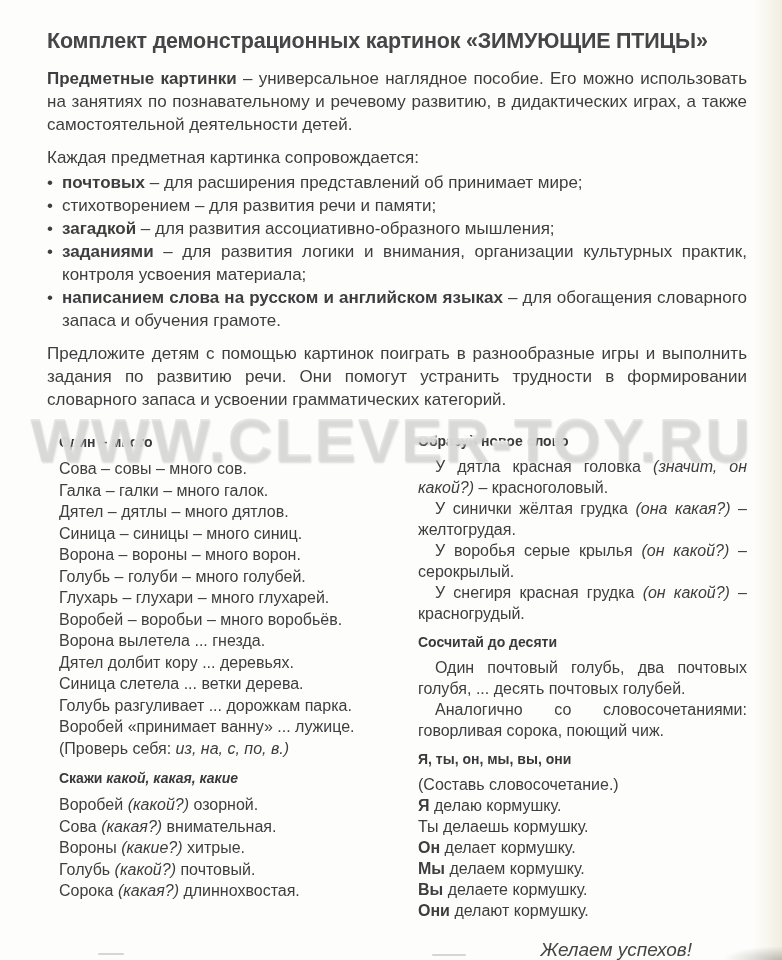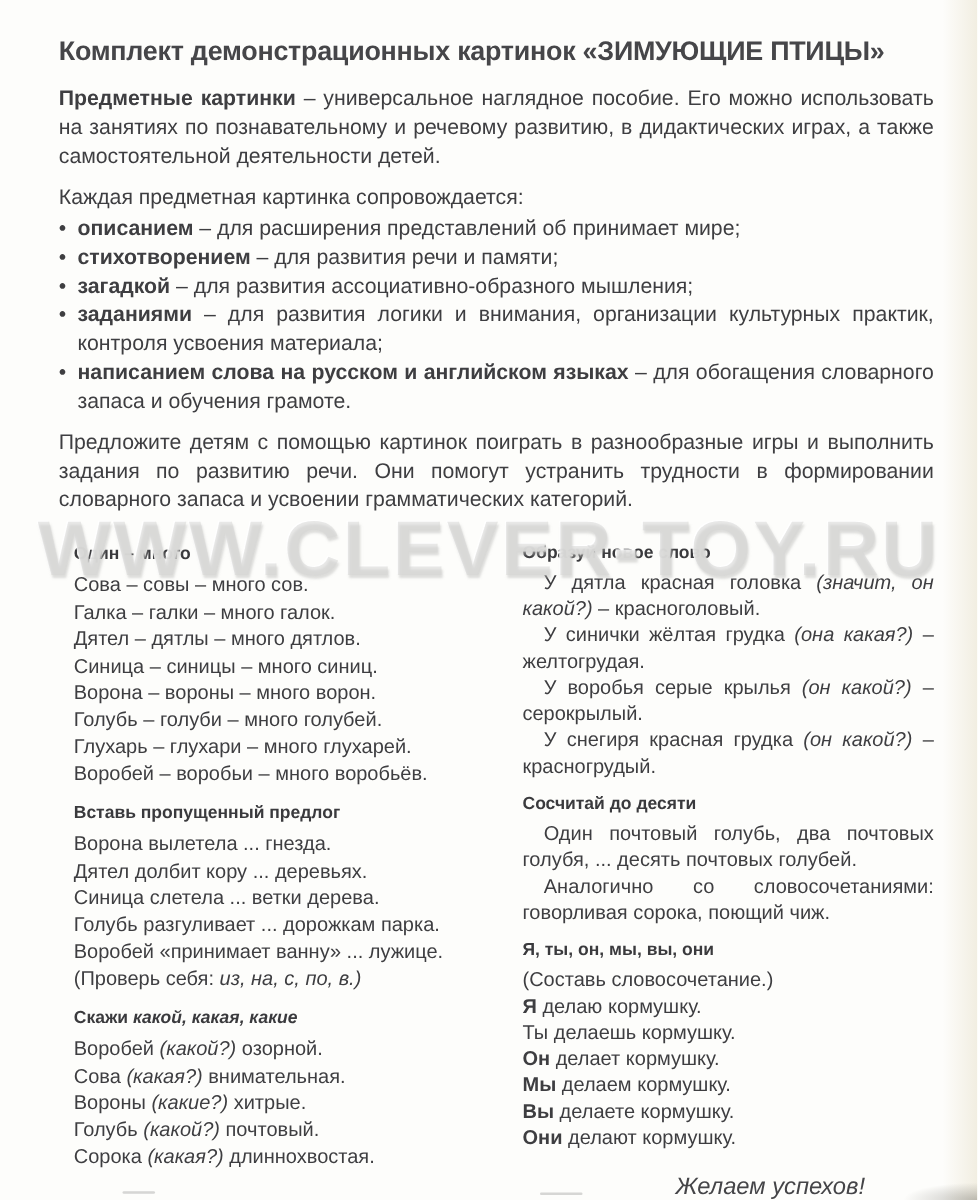--- a/index.html
+++ b/index.html
@@ -99,7 +99,7 @@
     <p class="para nogap">Каждая предметная картинка сопровождается:</p>
 
     <ul class="bullets">
-      <li><span style="font-weight: 700;">описанием</span><span> – для расширения представлений об принимает мире;</span></li>
+      <li><span style="font-weight: 700;">почтовых</span><span> – для расширения представлений об принимает мире;</span></li>
       <li><span style="font-weight: 700;">стихотворением</span><span> – для развития речи и памяти;</span></li>
       <li><span style="font-weight: 700;">загадкой</span><span> – для развития ассоциативно-образного мышления;</span></li>
       <li><span style="font-weight: 700;">заданиями</span><span> – для развития логики и внимания, организации культурных практик, контроля усвоения материала;</span></li>

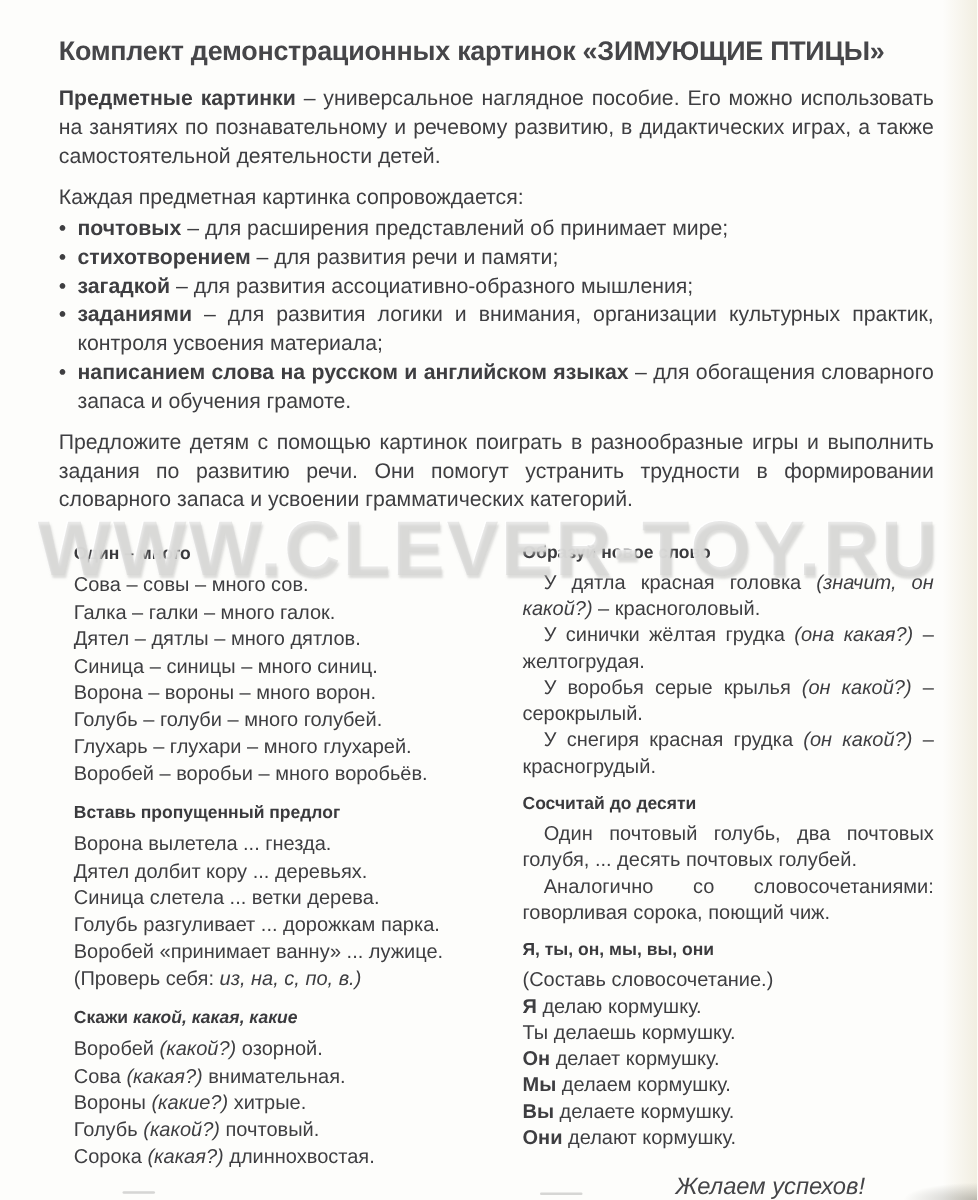--- a/index.html
+++ b/index.html
@@ -100,7 +100,7 @@
 
     <ul class="bullets">
       <li><span style="font-weight: 700;">почтовых</span><span> – для расширения представлений об принимает мире;</span></li>
-      <li><span style="font-weight: 700;">стихотворением</span><span> – для развития речи и памяти;</span></li>
+      <li><span style="font-weight: 400;">стихотворением</span><span> – для развития речи и памяти;</span></li>
       <li><span style="font-weight: 700;">загадкой</span><span> – для развития ассоциативно-образного мышления;</span></li>
       <li><span style="font-weight: 700;">заданиями</span><span> – для развития логики и внимания, организации культурных практик, контроля усвоения материала;</span></li>
       <li><span style="font-weight: 700;">написанием слова на русском и английском языках</span><span> – для обогащения словарного запаса и обучения грамоте.</span></li>

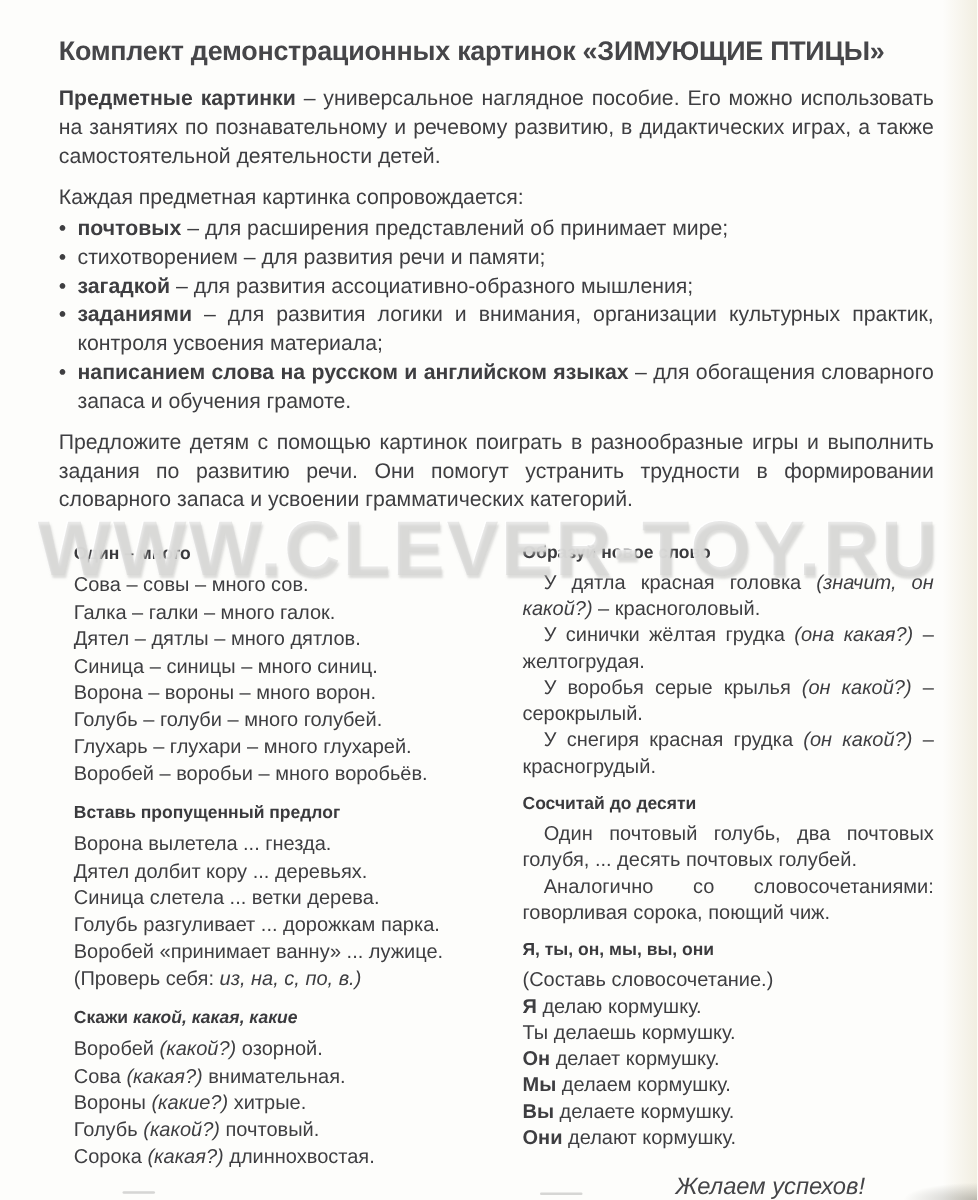--- a/index.html
+++ b/index.html
@@ -125,7 +125,6 @@
         </section>
 
         <section>
-          <h2><span>Вставь пропущенный предлог</span></h2>
           <p class="cl"><span>Ворона вылетела ... гнезда.</span></p>
           <p class="cl"><span>Дятел долбит кору ... деревьях.</span></p>
           <p class="cl"><span>Синица слетела ... ветки дерева.</span></p>

